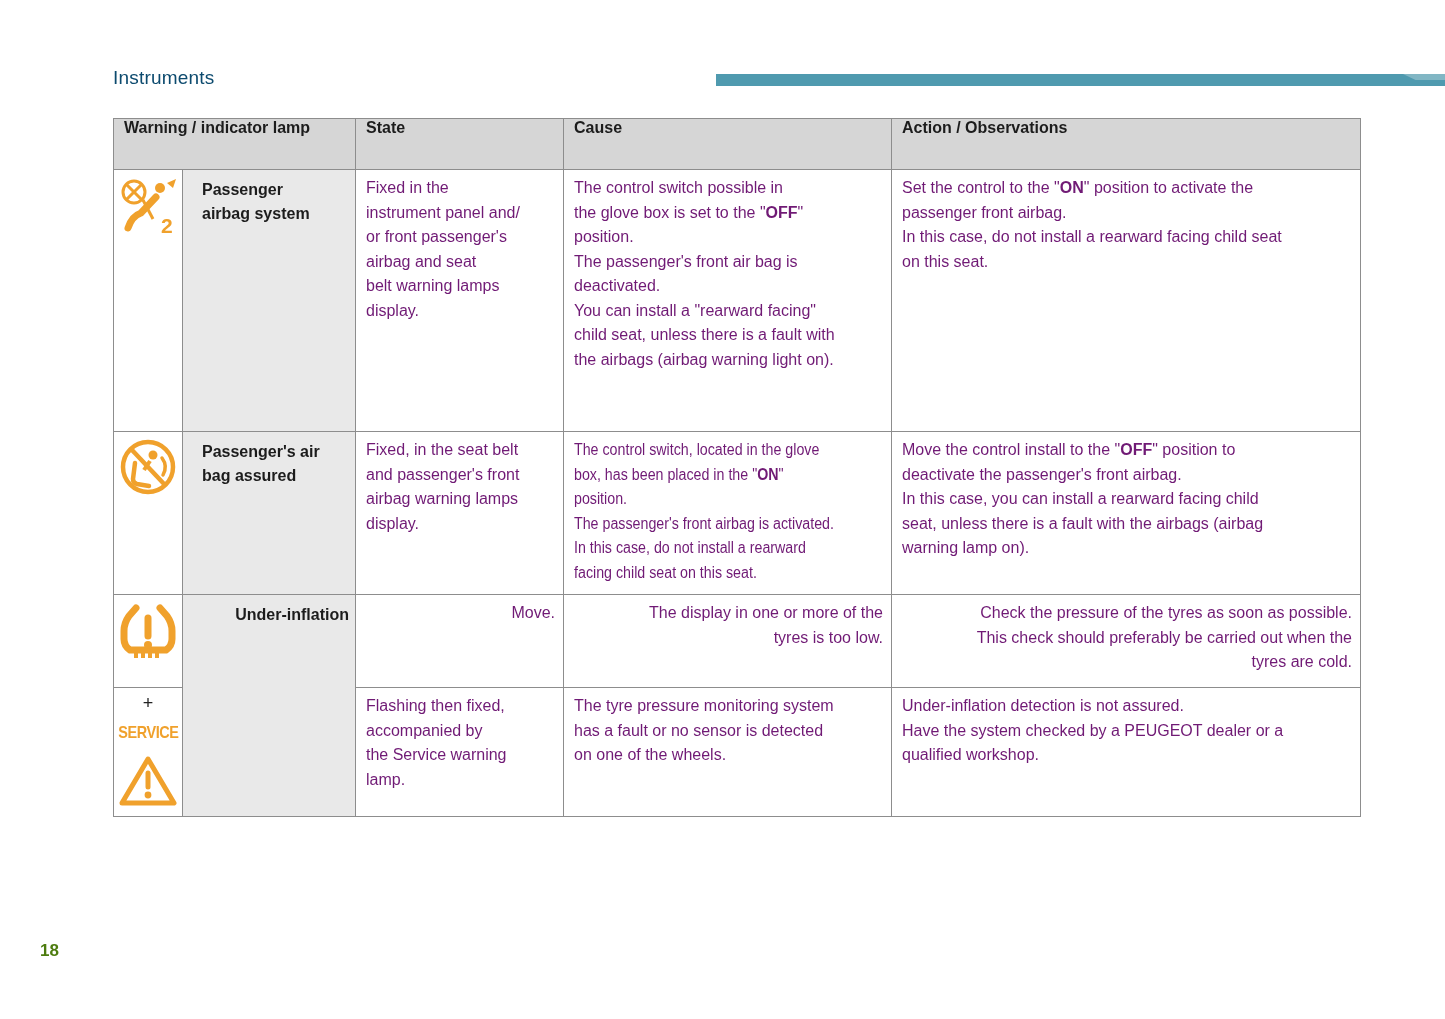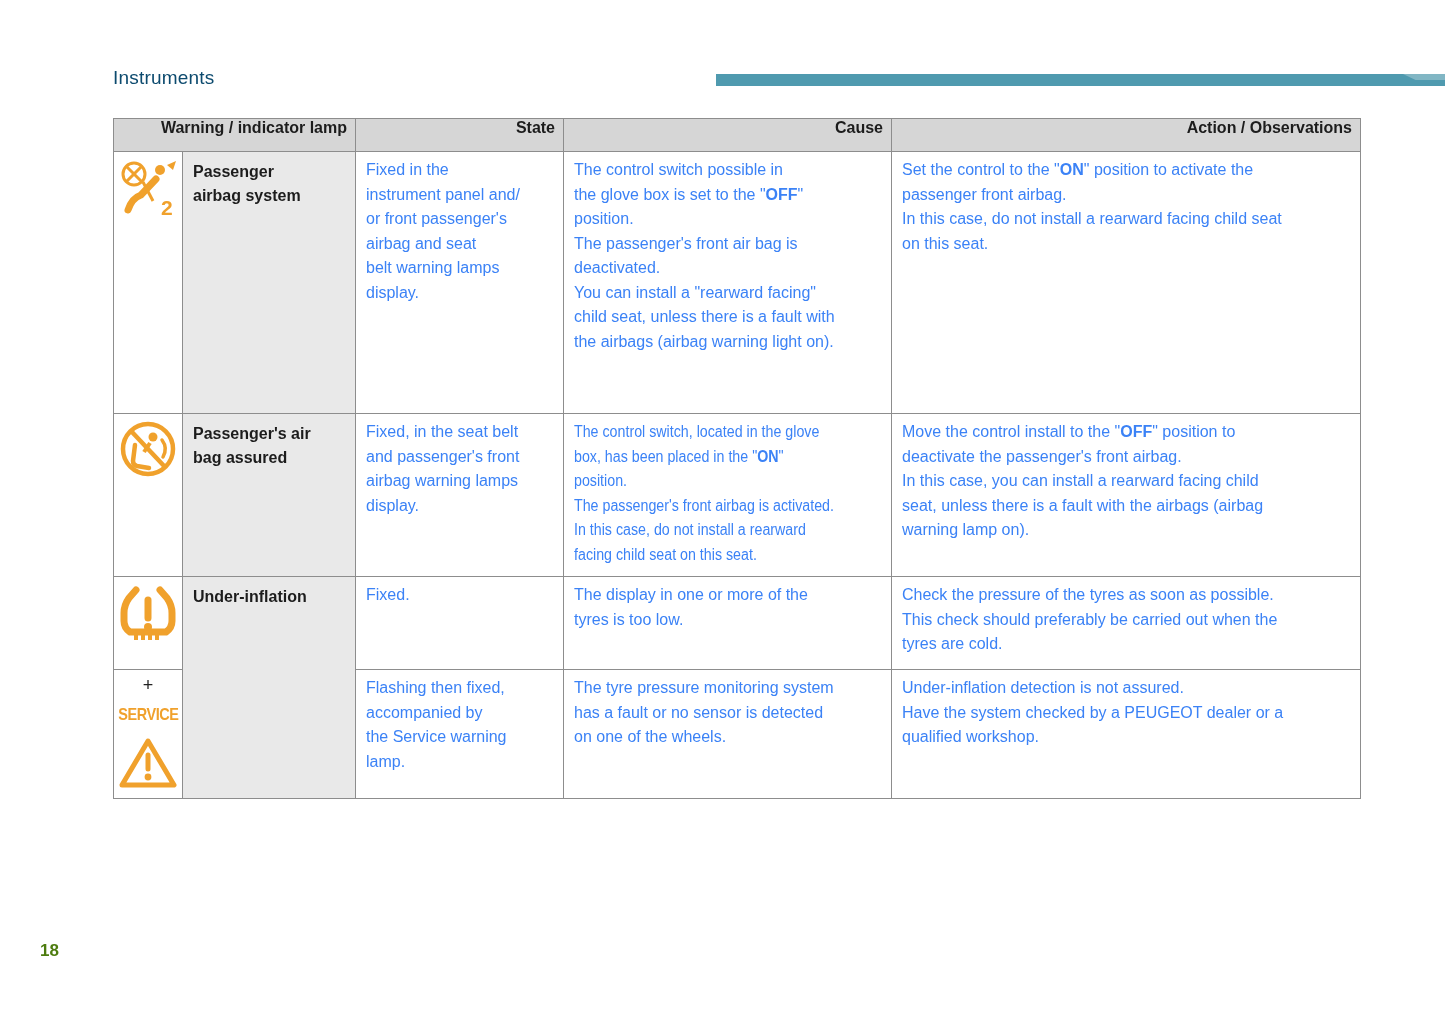--- a/index.html
+++ b/index.html
@@ -17,7 +17,7 @@
                      border-collapse: collapse; table-layout: fixed; border: 1px solid #6e6e6e; }
   .lamp-table th, .lamp-table td { border: 1px solid #8d8d8d; vertical-align: top; }
   thead th { background: #d6d6d6; font-size: 16px; font-weight: bold; color: #1c1c1c;
-             text-align: right; padding: 0 8px 0 10px; vertical-align: middle; height: 33px;
+             text-align: left; padding: 0 8px 0 10px; vertical-align: middle; height: 51px;
              border-bottom: 2px solid #5f5f5f; }
   tr.rh1 { height: 262px; } tr.rh2 { height: 163px; } tr.rh3 { height: 93px; } tr.rh4 { height: 129px; }
 

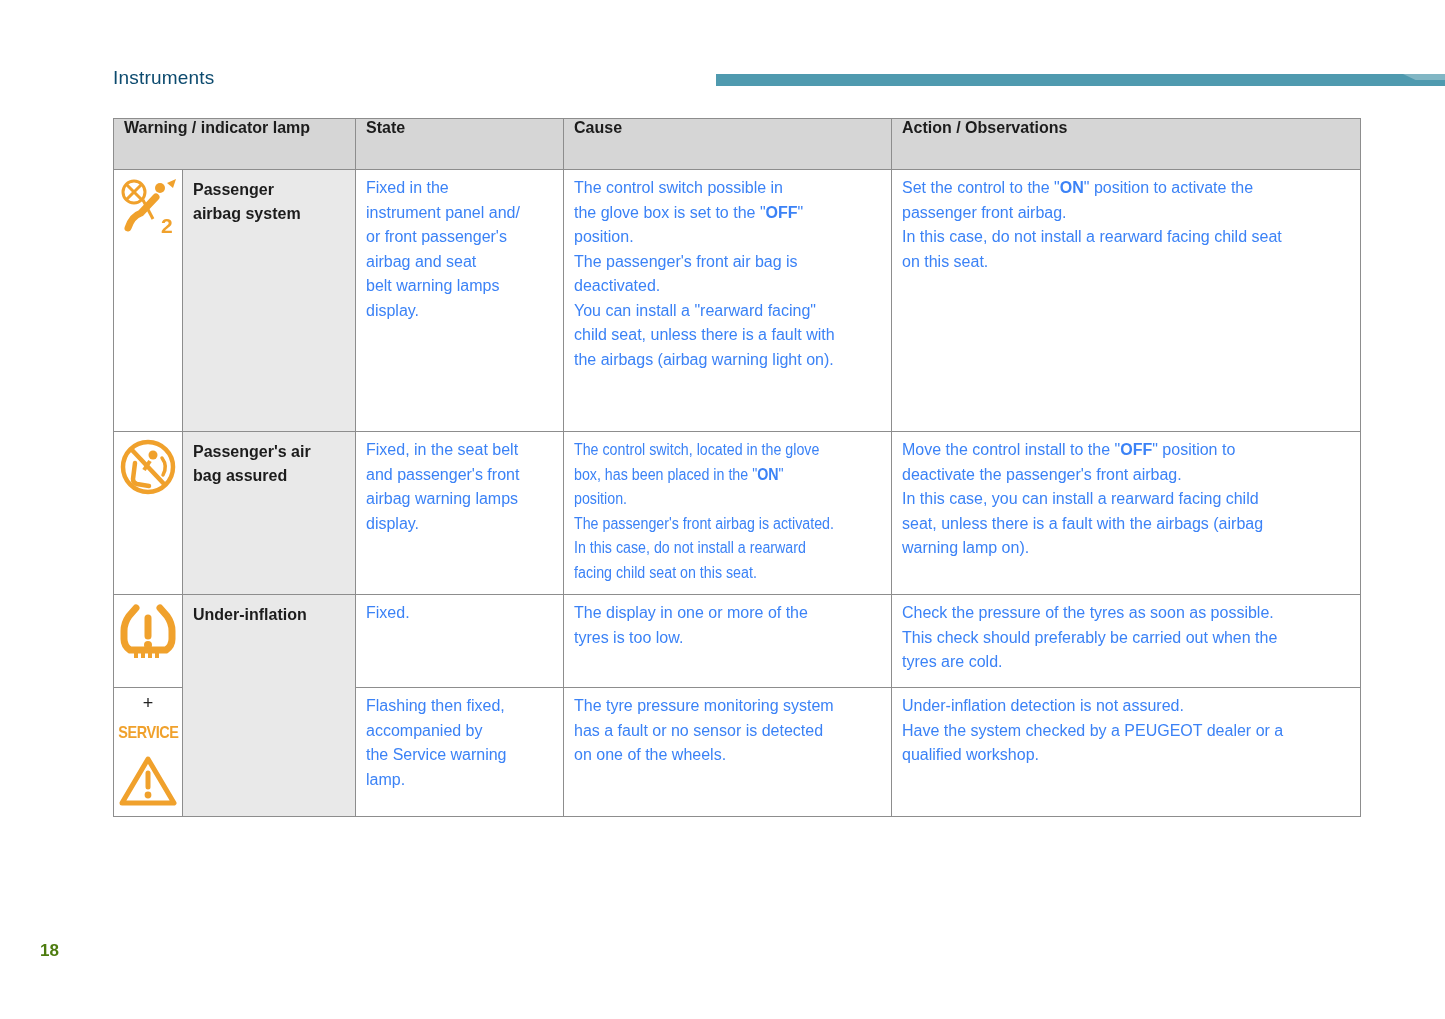--- a/index.html
+++ b/index.html
@@ -23,7 +23,7 @@
 
   td.icon-cell { background: #fff; text-align: center; padding-top: 6px; }
   td.label-cell { background: #e9e9e9; font-weight: bold; font-size: 16px; color: #1c1c1c;
-                  padding: 8px 6px 0 10px; line-height: 24px; white-space: pre-wrap; }
+                  padding: 8px 6px 0 19px; line-height: 24px; white-space: pre-wrap; }
   td.text-cell { background: #fff; font-size: 16px; color: #3b82f6; padding: 6px 8px 8px 10px; }
   .cin { line-height: 24.5px; white-space: pre-wrap; }
   .b { font-weight: bold; }

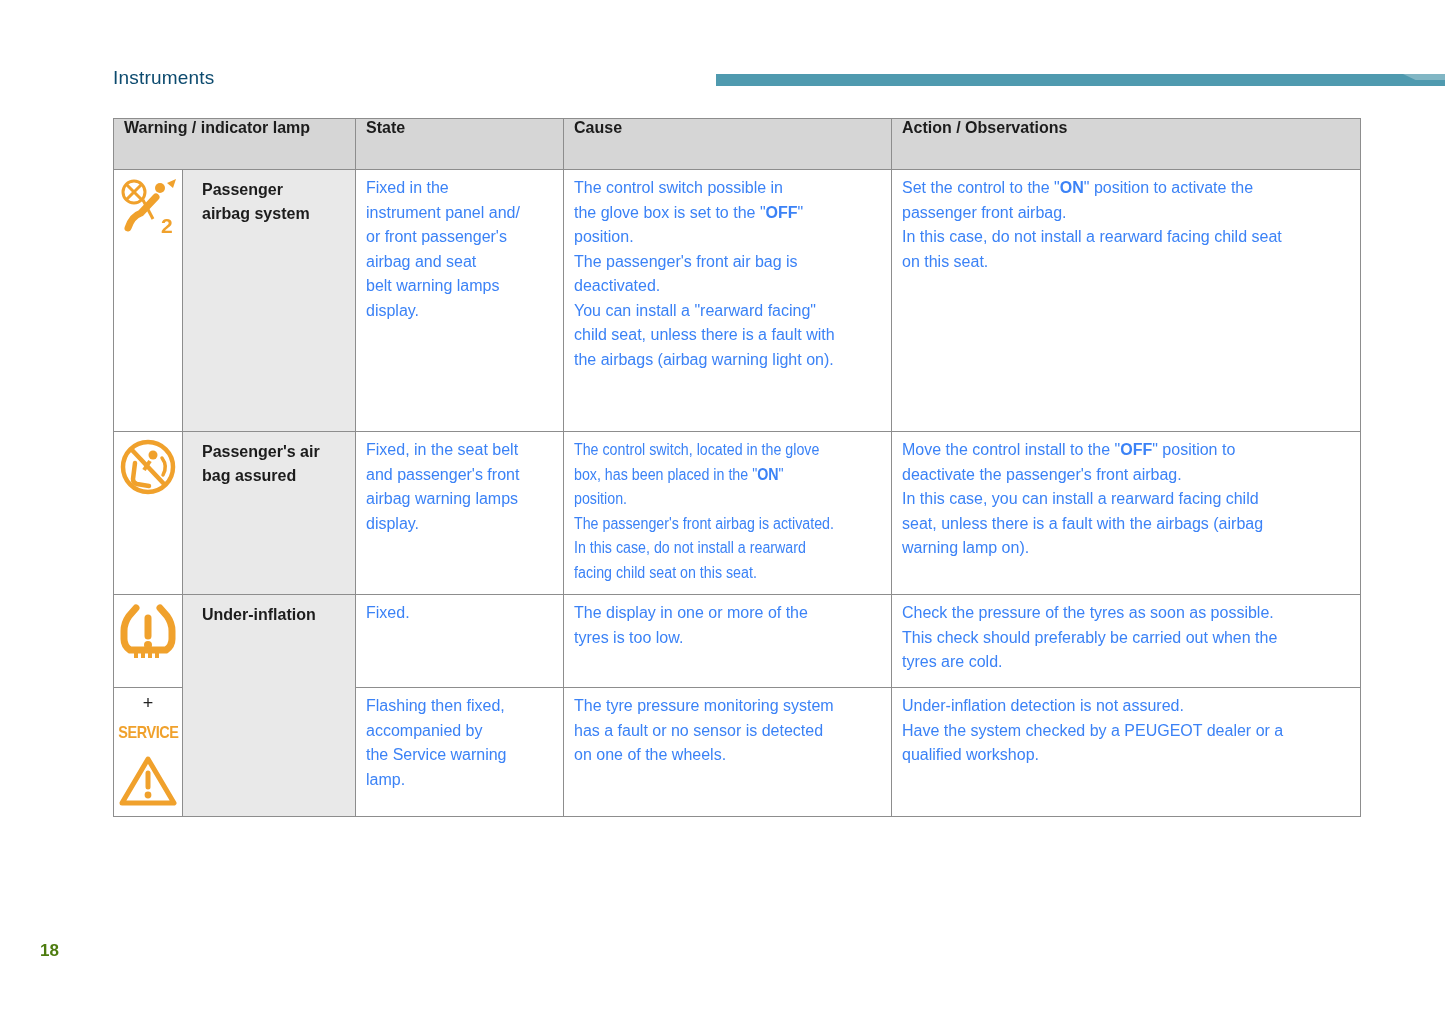--- a/index.html
+++ b/index.html
@@ -24,7 +24,7 @@
   td.icon-cell { background: #fff; text-align: center; padding-top: 6px; }
   td.label-cell { background: #e9e9e9; font-weight: bold; font-size: 16px; color: #1c1c1c;
                   padding: 8px 6px 0 19px; line-height: 24px; white-space: pre-wrap; }
-  td.text-cell { background: #fff; font-size: 16px; color: #3b82f6; padding: 6px 8px 8px 10px; }
+  td.text-cell { background: #fff; font-size: 16px; color: #701a75; padding: 6px 8px 8px 10px; }
   .cin { line-height: 24.5px; white-space: pre-wrap; }
   .b { font-weight: bold; }
   td.cond .cin { transform: scaleX(0.89); transform-origin: 0 0; width: 112.4%; }

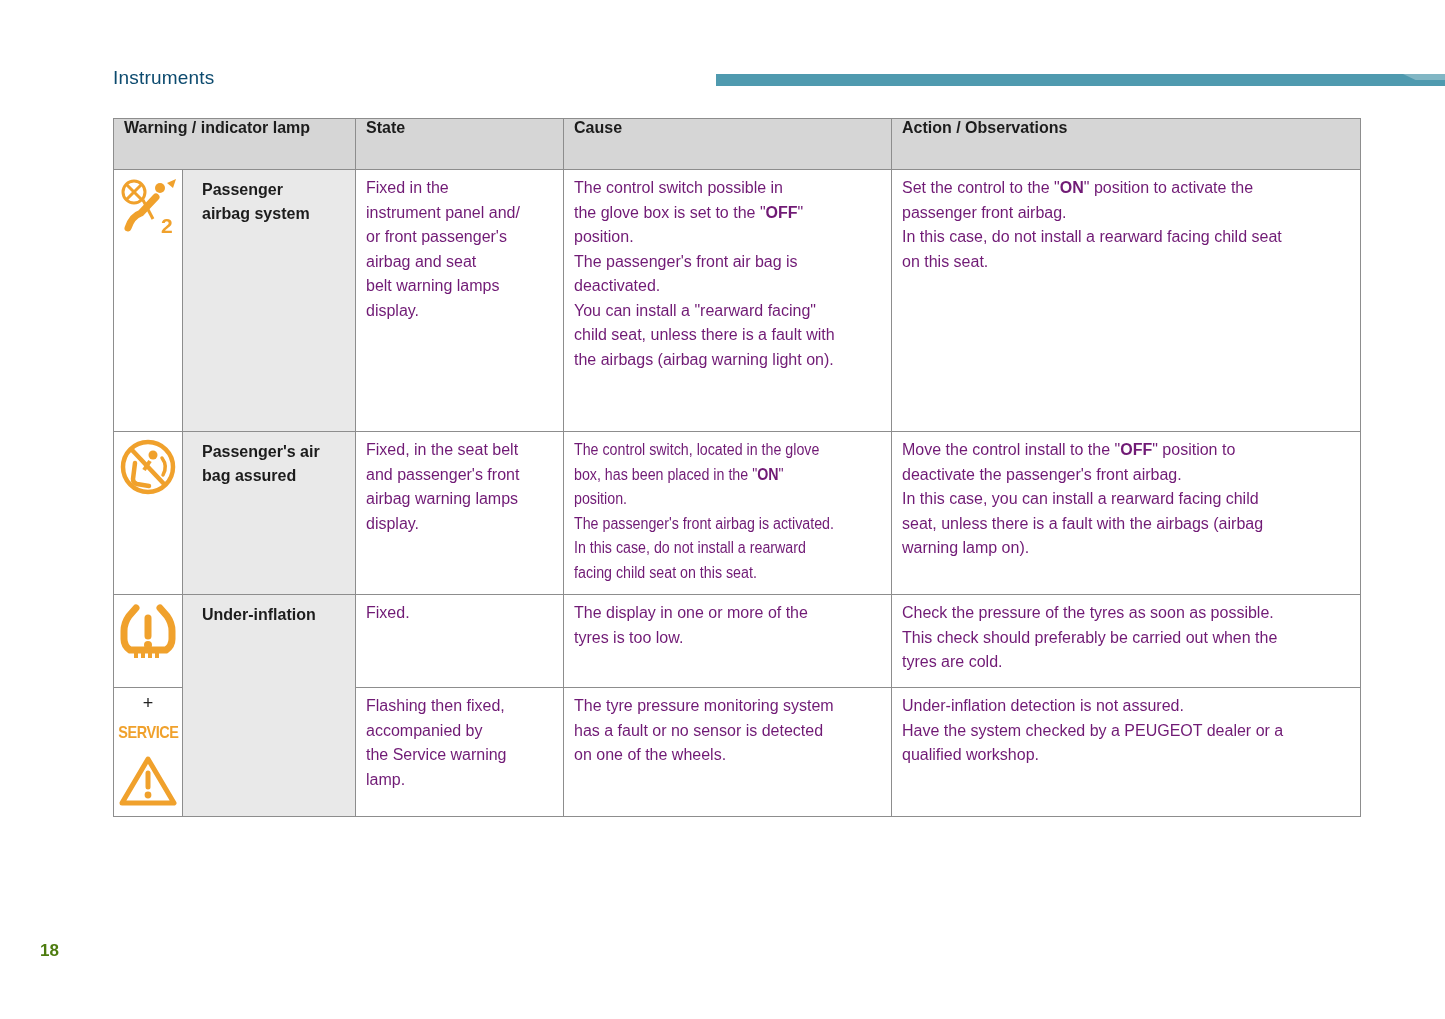--- a/index.html
+++ b/index.html
@@ -19,7 +19,7 @@
   thead th { background: #d6d6d6; font-size: 16px; font-weight: bold; color: #1c1c1c;
              text-align: left; padding: 0 8px 0 10px; vertical-align: middle; height: 51px;
              border-bottom: 2px solid #5f5f5f; }
-  tr.rh1 { height: 262px; } tr.rh2 { height: 163px; } tr.rh3 { height: 93px; } tr.rh4 { height: 129px; }
+  tr.rh1 { height: 262px; } tr.rh2 { height: 163px; } tr.rh3 { height: 93px; text-align: right; } tr.rh4 { height: 129px; }
 
   td.icon-cell { background: #fff; text-align: center; padding-top: 6px; }
   td.label-cell { background: #e9e9e9; font-weight: bold; font-size: 16px; color: #1c1c1c;

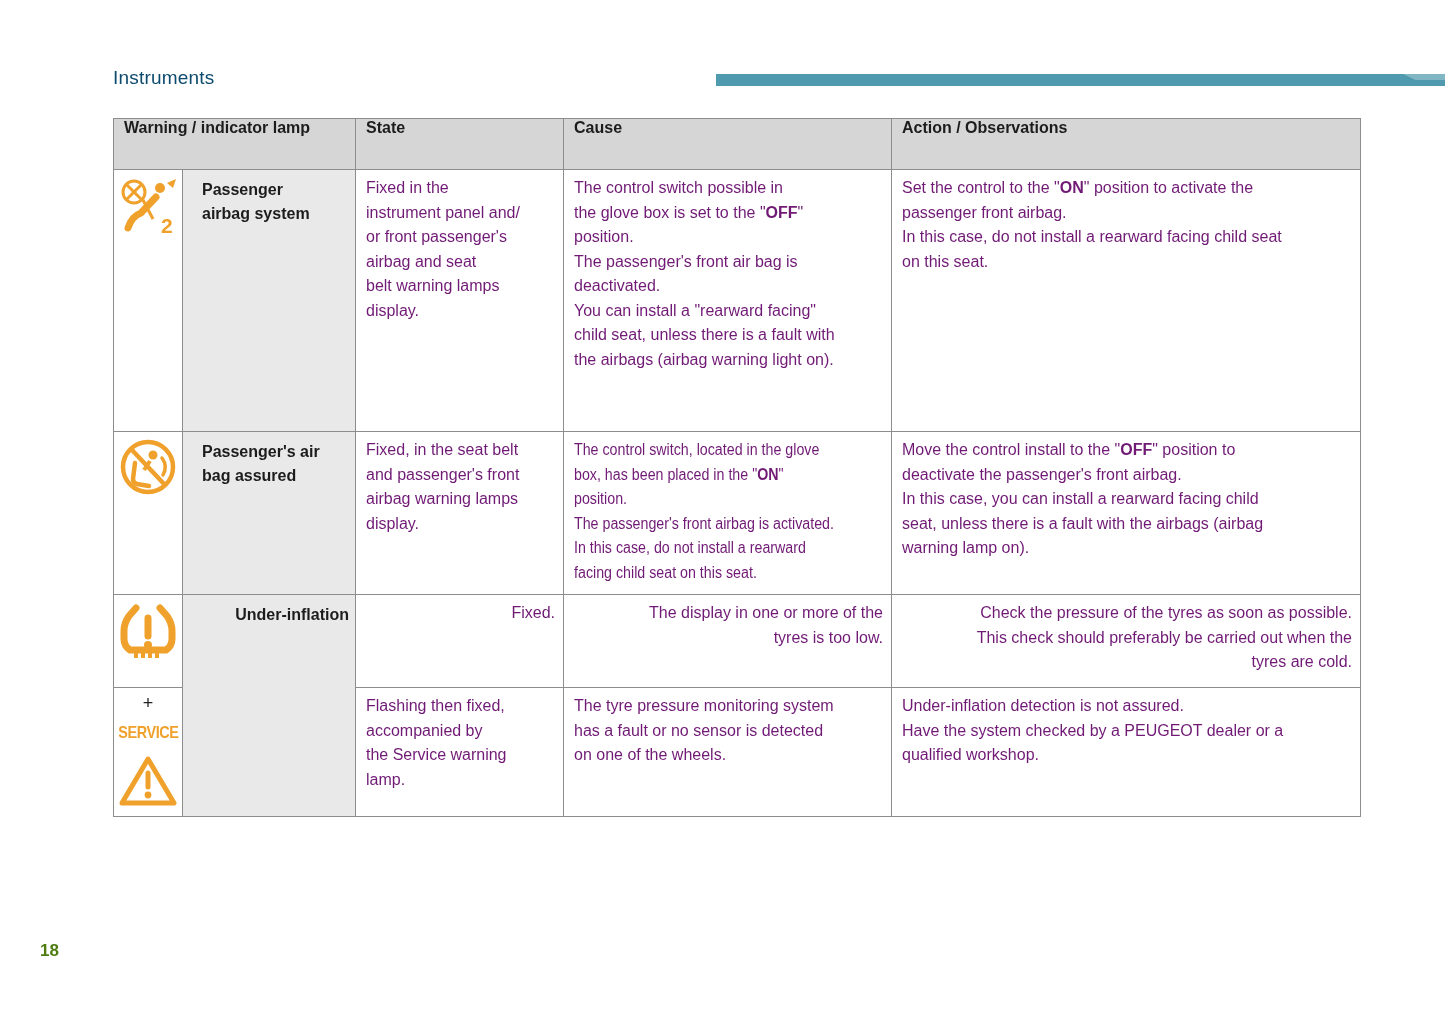--- a/index.html
+++ b/index.html
@@ -162,7 +162,7 @@
         </td>
         <td class="label-cell" rowspan="2">Under-inflation</td>
         <td class="text-cell">
-            <div class="cin">Fixed.</div>
+            <div class="cin">Move.</div>
           </td>
         <td class="text-cell">
             <div class="cin"><span>The display in one or more of the

